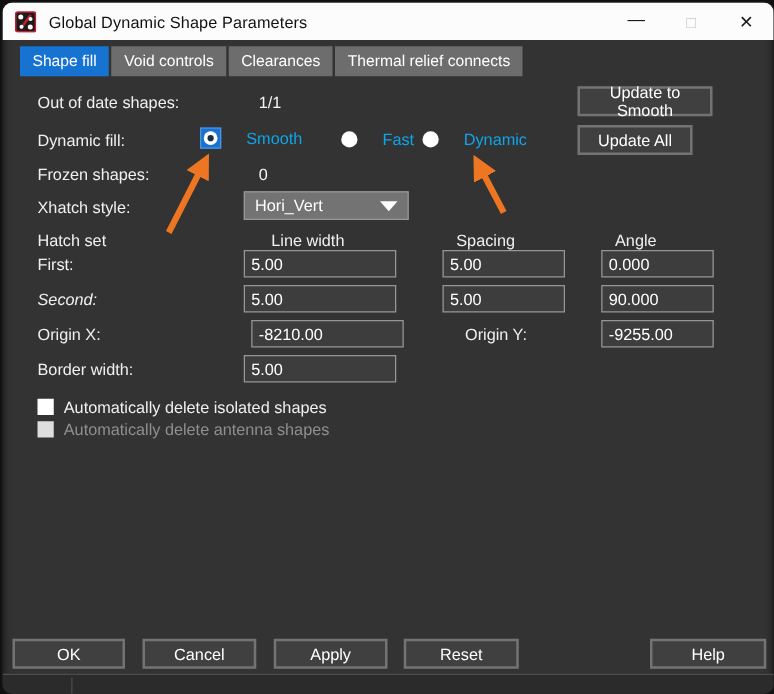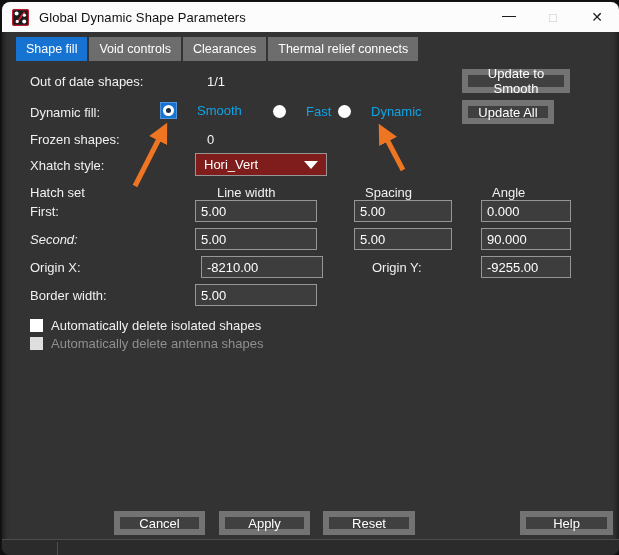--- a/index.html
+++ b/index.html
@@ -32,7 +32,7 @@
   .lbl{position:absolute;font-size:13px;color:#f0f0f0;white-space:nowrap;}
   .val{position:absolute;font-size:13px;color:#f5f5f5;}
   .btn{
-    position:absolute;background:#404040;border:6px solid #737373;color:#fff;
+    position:absolute;background:#404040;border:2px solid #737373;color:#fff;
     font-family:inherit;font-size:13px;text-align:center;box-sizing:border-box;height:24px;
     display:flex;align-items:center;justify-content:center;cursor:default;
   }

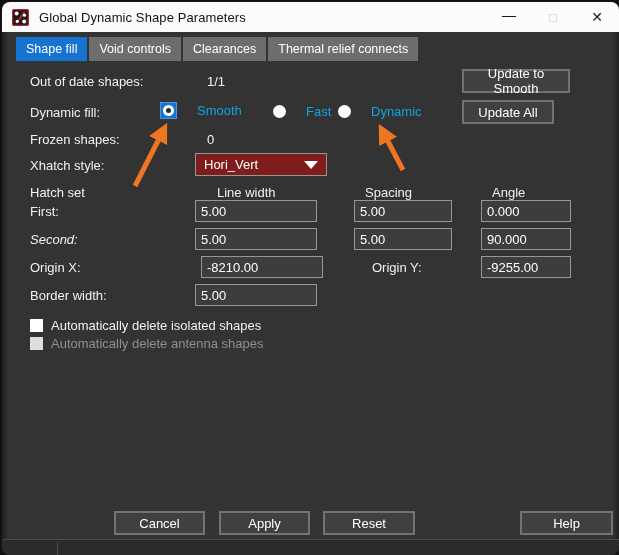--- a/index.html
+++ b/index.html
@@ -54,7 +54,7 @@
   .optrow .olabel{margin-left:20px;font-size:13px;color:#0ea5e9;}
   
   .dropdown{
-    position:absolute;left:193px;top:151px;width:132px;height:23px;background:#7f1d1d;
+    position:absolute;left:193px;top:151px;width:132px;height:23px;background:#737373;
     border:1px solid #969696;box-sizing:border-box;display:flex;align-items:center;
     padding:0 8px;color:#fff;font-size:13px;cursor:default;
   }

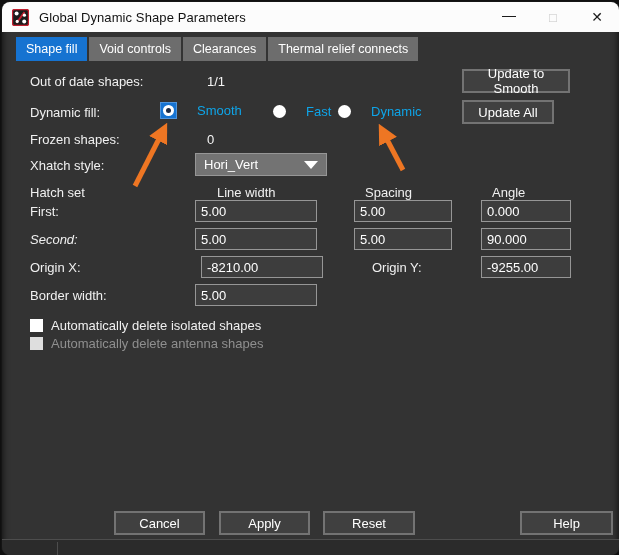--- a/index.html
+++ b/index.html
@@ -175,6 +175,7 @@
     <span class="clabel" style="color:#8f8f8f;">Automatically delete antenna shapes</span>
   </div>
 
+  <div class="btn" style="left:8px;top:509px;width:90px;">OK</div>
   <div class="btn" style="left:112px;top:509px;width:91px;">Cancel</div>
   <div class="btn" style="left:217px;top:509px;width:91px;">Apply</div>
   <div class="btn" style="left:321px;top:509px;width:92px;">Reset</div>

